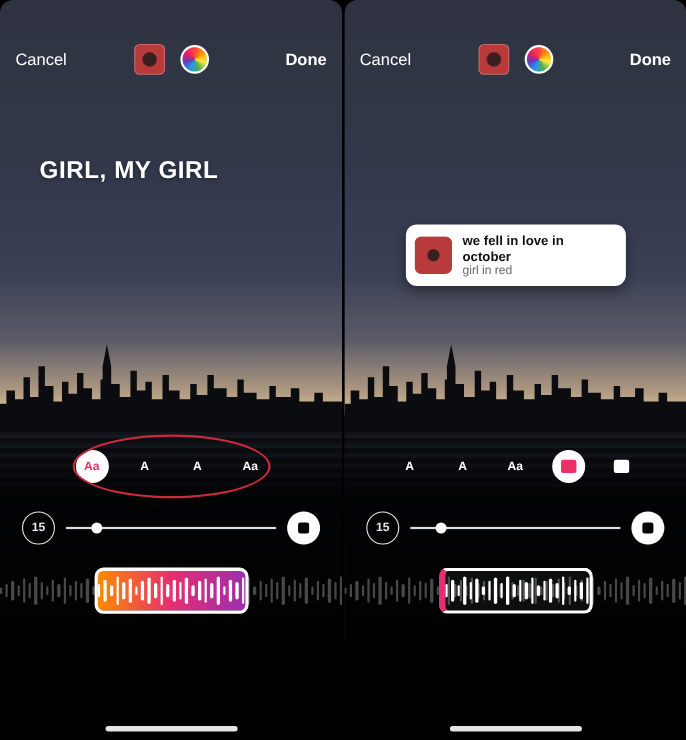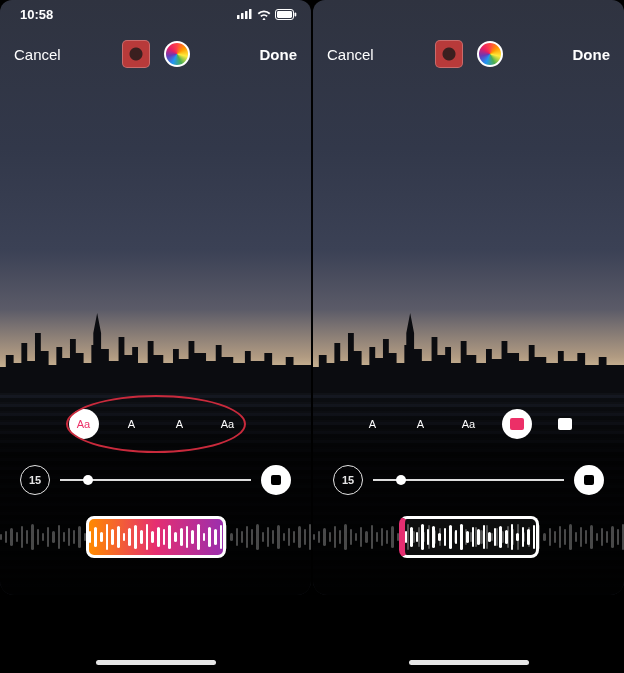--- a/index.html
+++ b/index.html
@@ -51,29 +51,6 @@
 <body>
 
 <div class="phone">
-  <div class="status-bar">
-    <span>10:58</span>
-    <span class="status-icons">
-      <svg width="16" height="10" viewBox="0 0 16 10">
-          <g fill="#fff">
-            <rect x="0" y="6" width="2.5" height="4" rx="0.6"></rect>
-            <rect x="4" y="4" width="2.5" height="6" rx="0.6"></rect>
-            <rect x="8" y="2" width="2.5" height="8" rx="0.6"></rect>
-            <rect x="12" y="0" width="2.5" height="10" rx="0.6"></rect>
-          </g>
-        </svg>
-      <svg width="14" height="11" viewBox="0 0 14 11">
-          <g fill="#fff">
-            <path d="M7 9.3a1.3 1.3 0 100 2.6 1.3 1.3 0 000-2.6zM3.2 6.7a5.4 5.4 0 017.6 0l-1.3 1.3a3.6 3.6 0 00-5 0L3.2 6.7zM.6 4.1a9 9 0 0112.8 0l-1.3 1.3a7.2 7.2 0 00-10.2 0L.6 4.1z"></path>
-          </g>
-        </svg>
-      <svg width="22" height="11" viewBox="0 0 22 11">
-          <rect x="0.5" y="0.5" width="18" height="10" rx="2.5" fill="none" stroke="#fff"></rect>
-          <rect x="2" y="2" width="15" height="7" rx="1.4" fill="#fff"></rect>
-          <rect x="19.5" y="3.5" width="1.8" height="4" rx="0.9" fill="#fff"></rect>
-        </svg>
-    </span>
-  </div>
 
   <div class="story">
     <div class="sky"></div>

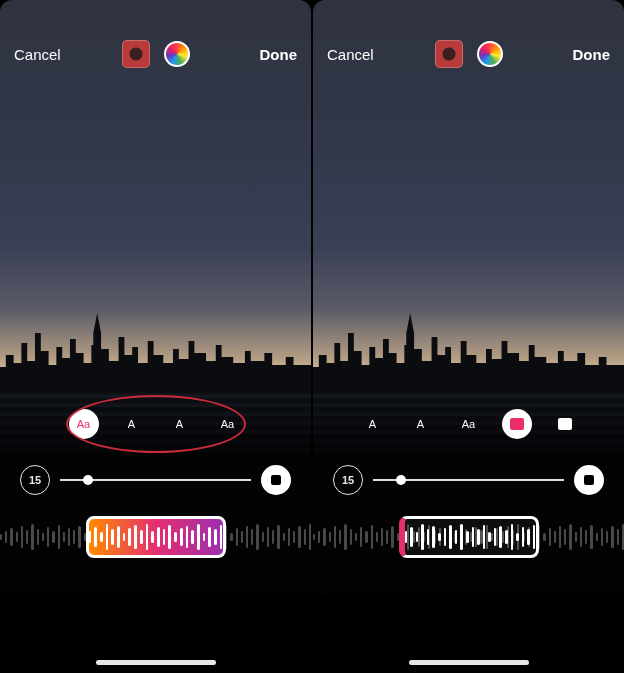--- a/index.html
+++ b/index.html
@@ -71,6 +71,7 @@
     </div>
 
     <div class="lyrics">
+      <div class="lyrics-l2">GIRL, MY GIRL</div>
     </div>
 
     <div class="controls">

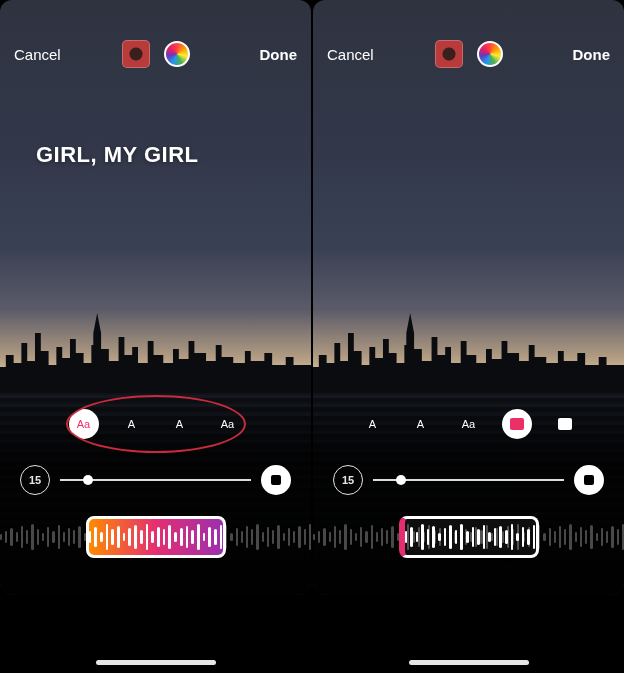--- a/index.html
+++ b/index.html
@@ -202,6 +202,13 @@
       <span style="font-weight:600">Done</span>
     </div>
 
+    <div class="songcard">
+      <div class="art"></div>
+      <div>
+        <div class="title">we fell in love in october</div>
+        <div class="artist">girl in red</div>
+      </div>
+    </div>
 
     <div class="controls">
       <div class="style-row">

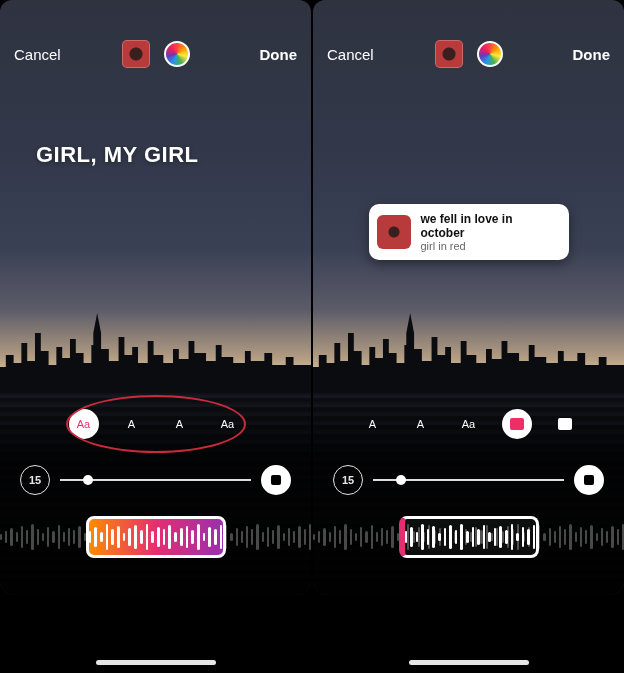--- a/index.html
+++ b/index.html
@@ -25,7 +25,7 @@
   .songcard .artist { font-size: 11px; color: #666; }
   .controls { position: absolute; bottom: 0; left: 0; right: 0; height: 200px; background: linear-gradient(180deg, rgba(0,0,0,0) 0%, rgba(0,0,0,.82) 30%, rgba(0,0,0,.95) 100%); z-index: 20; padding-top: 14px; }
   .style-row { display: flex; justify-content: center; gap: 18px; position: relative; }
-  .style-btn { width: 30px; height: 30px; border-radius: 50%; display: flex; align-items: center; justify-content: center; font-size: 11px; font-weight: 400; cursor: pointer; }
+  .style-btn { width: 30px; height: 30px; border-radius: 50%; display: flex; align-items: center; justify-content: center; font-size: 11px; font-weight: 700; cursor: pointer; }
   .style-btn.white { background: #fff; color: #ec2f67; }
   .style-btn.dark  { background: transparent; color: #fff; }
   .style-btn.sq::before { content: ""; width: 14px; height: 12px; border-radius: 2px; background: #fff; }

